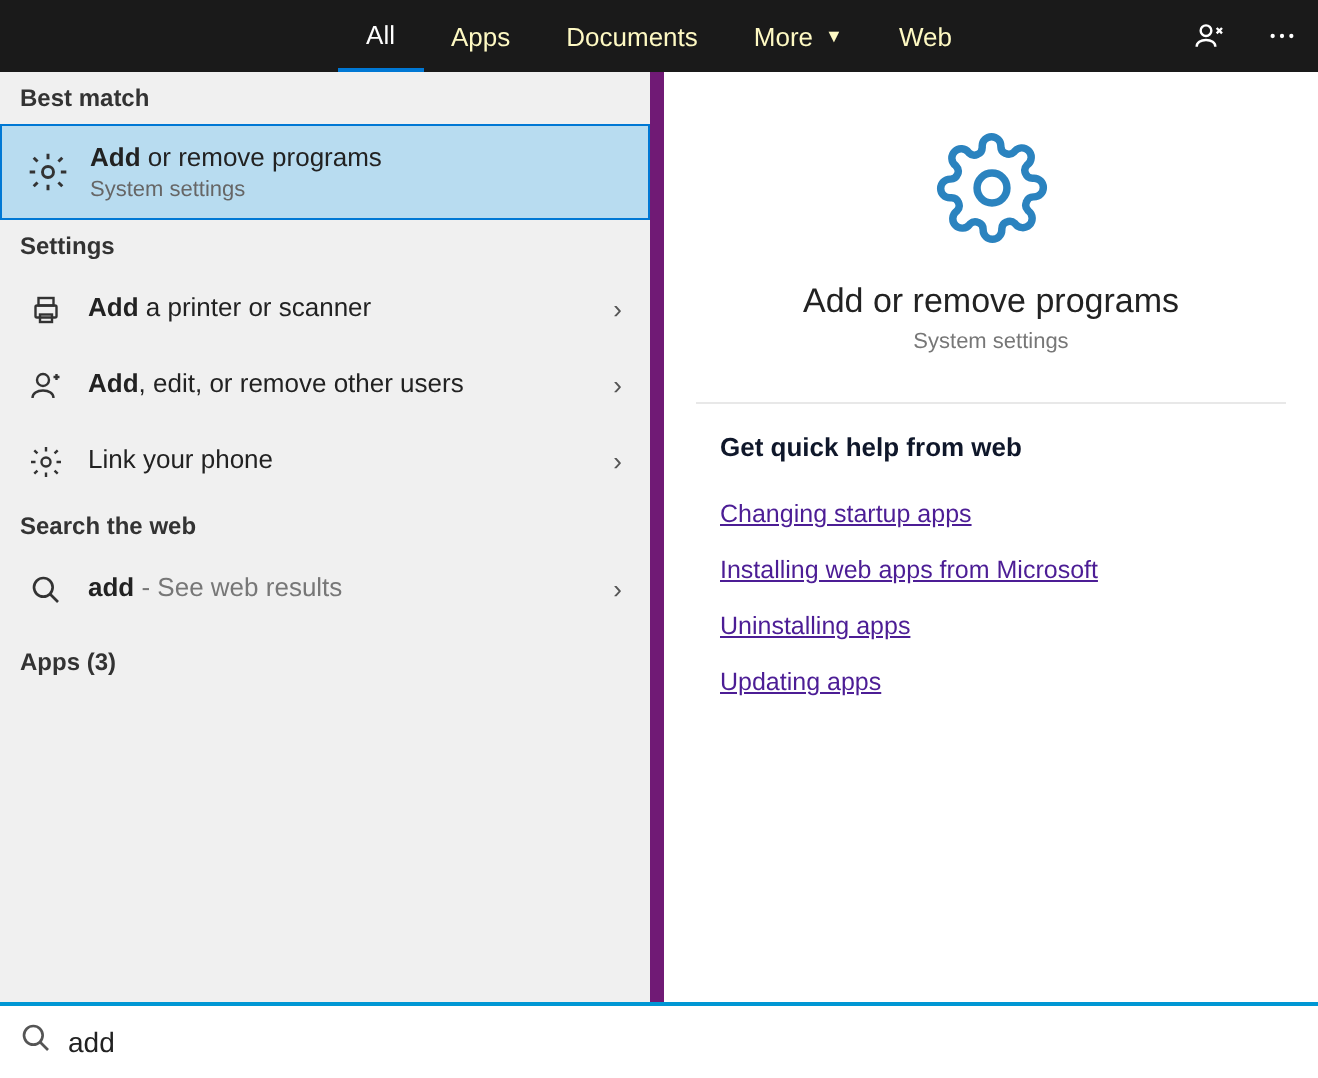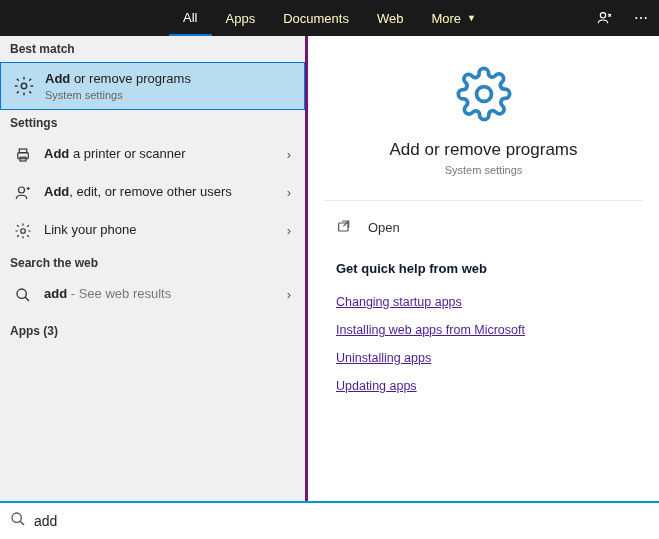--- a/index.html
+++ b/index.html
@@ -59,11 +59,11 @@
       <span>Documents</span>
     </div>
   <div class="tab">
-      <span>Web</span>
-    </div>
-  <div class="tab">
       <span>More</span>
       <span class="chev-down">▼</span>
+    </div>
+  <div class="tab">
+      <span>Web</span>
     </div>
   <div class="header-right">
     <div class="hbtn">

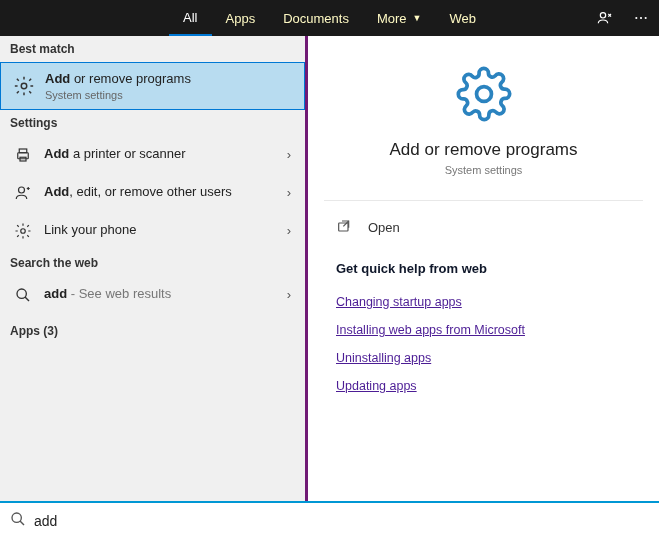--- a/index.html
+++ b/index.html
@@ -13,7 +13,7 @@
 .hbtn { width:36px; height:36px; display:flex; align-items:center; justify-content:center; cursor:pointer; color:#fff; }
 
 .main { display:flex; height:465px; }
-.left { width:308px; background:#f0f0f0; border-right:3px solid #701a75; overflow:hidden; }
+.left { width:332px; background:#f0f0f0; border-right:7px solid #701a75; overflow:hidden; }
 .right { flex:1; background:#fff; padding-top:10px; }
 
 .section-header { font-size:12px; font-weight:600; color:#333; padding:6px 10px; }

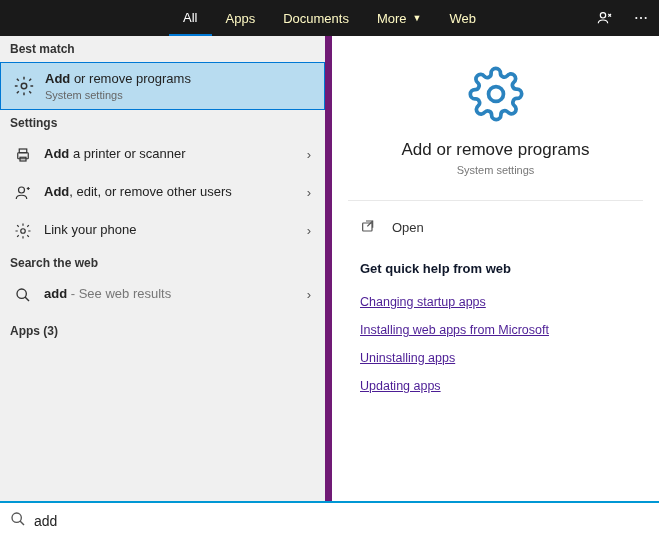--- a/index.html
+++ b/index.html
@@ -174,16 +174,6 @@
       <div class="preview-sub">System settings</div>
     </div>
 
-    <div class="action-row">
-      <span class="ic">
-        <svg width="16" height="16" viewBox="0 0 24 24" fill="none" stroke="currentColor" stroke-width="1.8">
-            <rect x="4" y="6" width="14" height="12" rx="1"></rect>
-            <path d="M9 3l10 0 0 10"></path>
-            <path d="M19 3L11 11"></path>
-          </svg>
-      </span>
-      <span>Open</span>
-    </div>
 
     <div class="help-section">
       <div class="help-title">Get quick help from web</div>

